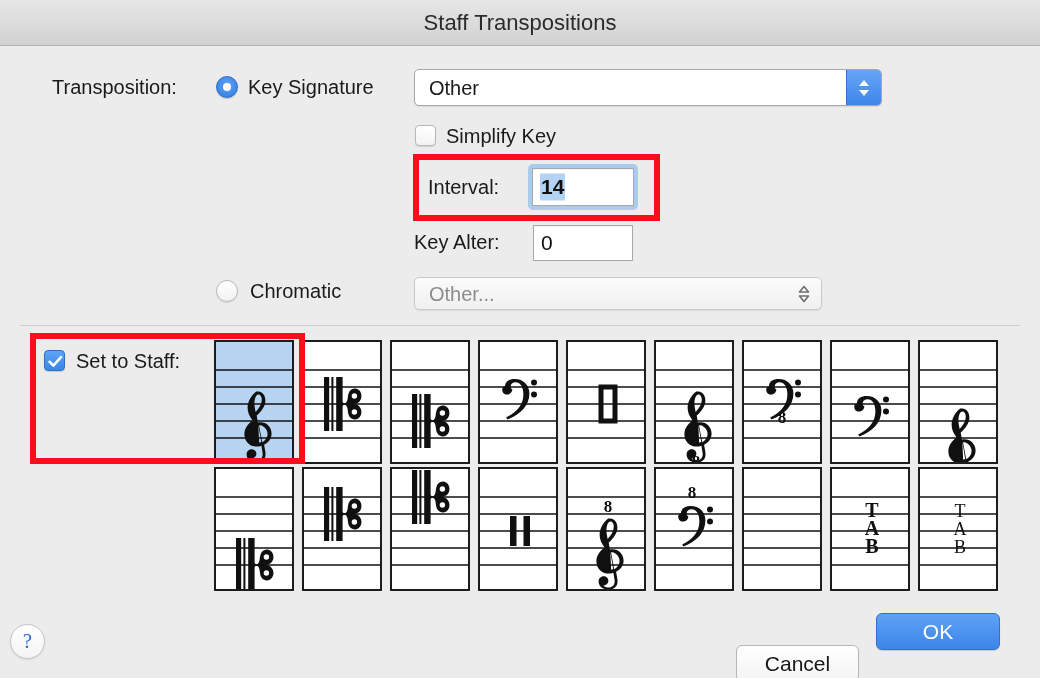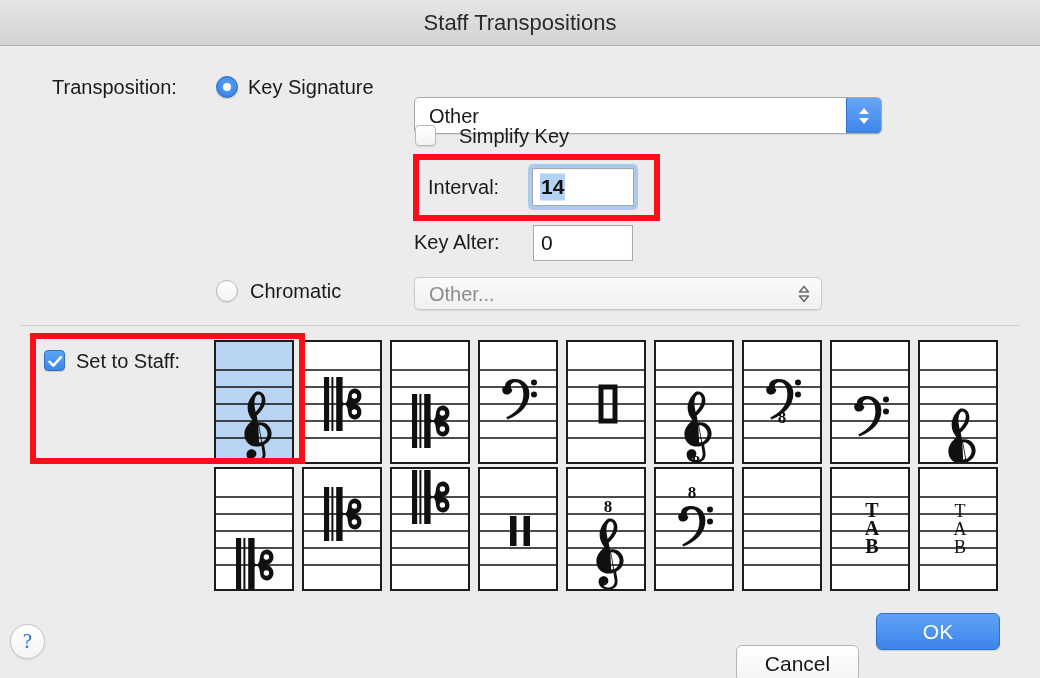--- a/index.html
+++ b/index.html
@@ -232,7 +232,7 @@
 <div class="radio on" style="left:216px; top:76px;"></div>
 <div class="label" style="left:248px; top:76px;">Key Signature</div>
 
-<div class="popup" style="left:414px; top:69px; width:468px; height:37px;margin-top:28px;">
+<div class="popup" style="left:414px; top:69px; width:468px; height:37px;">
   <span class="val">Other</span>
   <span class="stepper">
     <svg width="16" height="24" viewBox="0 0 16 24" aria-hidden="true">

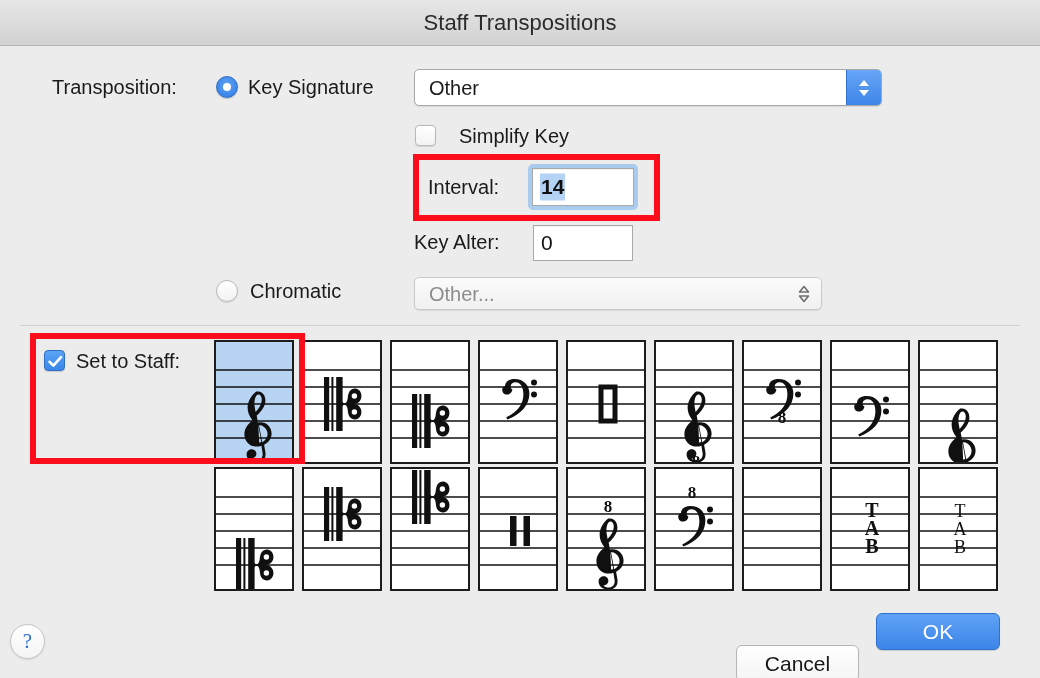--- a/index.html
+++ b/index.html
@@ -243,7 +243,7 @@
 </div>
 
 <div class="checkbox off" style="left:415px; top:125px;"></div>
-<div class="label" style="left:459px; top:125px;">Simplify Key</div>
+<div class="label" style="left:446px; top:125px;">Simplify Key</div>
 
 <div class="label" style="left:428px; top:176px;">Interval:</div>
 <div class="focusring" style="left:528px; top:164px; width:110px; height:46px;"></div>

